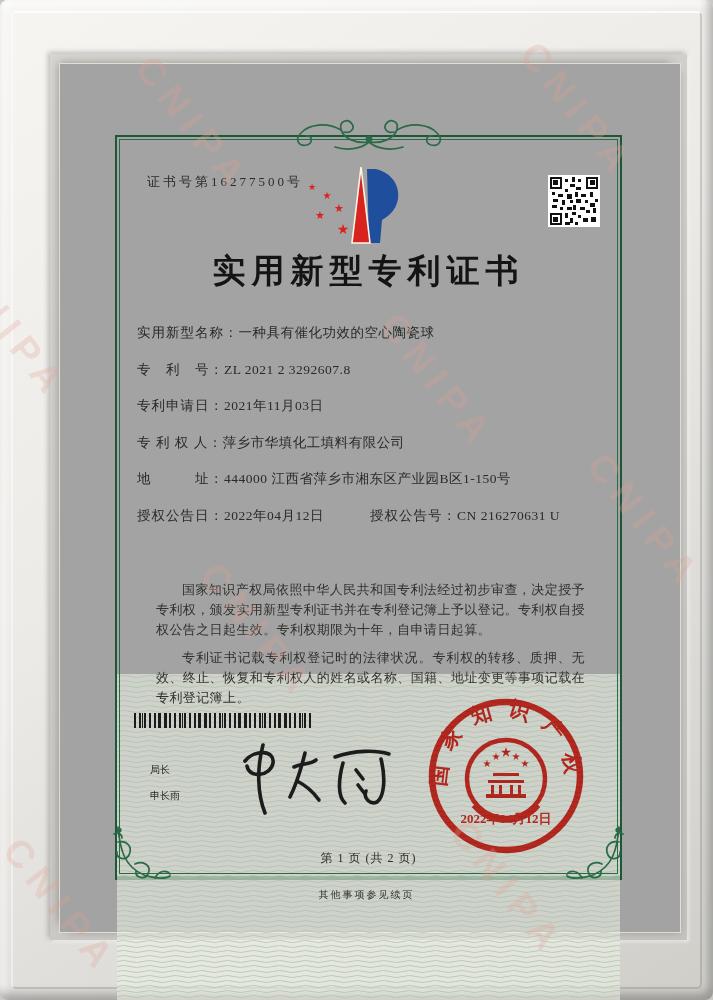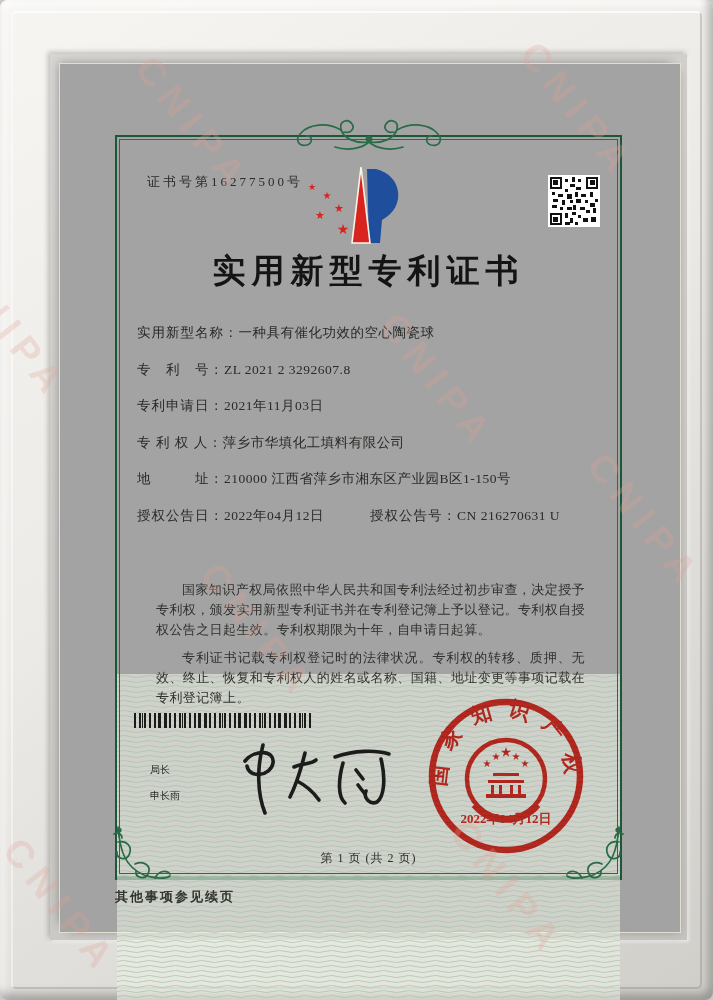--- a/index.html
+++ b/index.html
@@ -190,7 +190,7 @@
           <span class="lab">专 利 权 人：</span><span class="val">萍乡市华填化工填料有限公司</span>
         </div>
         <div class="field-row">
-          <span class="lab">地　　　址：</span><span class="val">210000 江西省萍乡市湘东区产业园B区1-150号</span>
+          <span class="lab">地　　　址：</span><span class="val">444000 江西省萍乡市湘东区产业园B区1-150号</span>
         </div>
         <div class="field-row">
           <span class="lab">授权公告日：</span><span class="val">2022年04月12日</span><span class="lab pair2">授权公告号：</span><span class="val">CN 216270631 U</span>

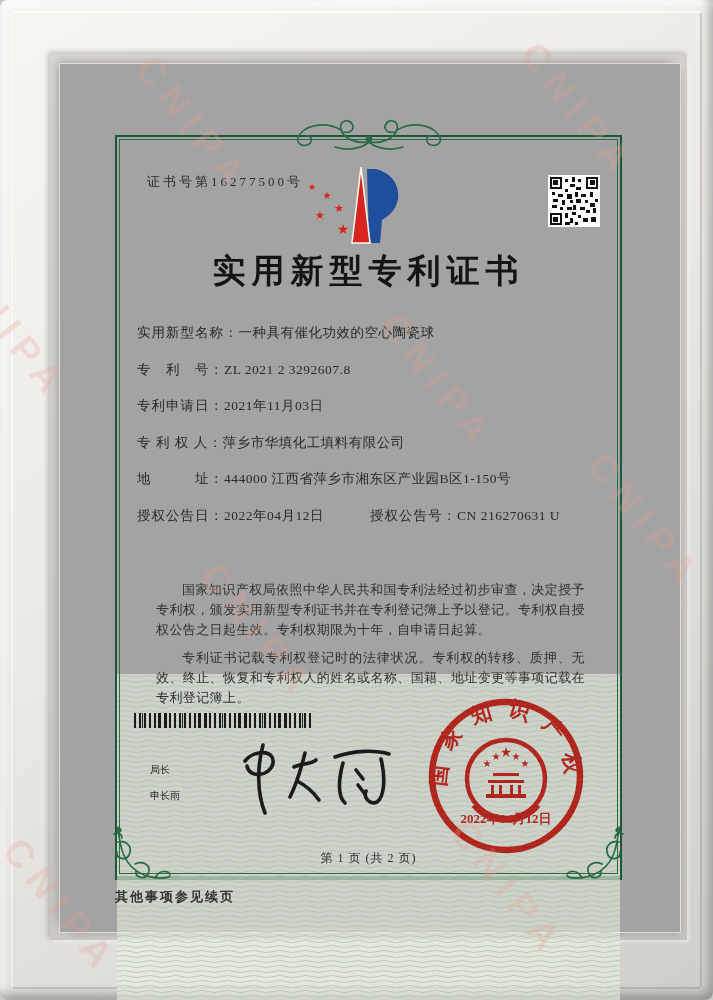--- a/index.html
+++ b/index.html
@@ -49,8 +49,8 @@
   .seal{position:absolute;left:308px;top:558px;width:162px;height:162px;z-index:4;opacity:.93;mix-blend-mode:multiply;}
   .page-info{position:absolute;left:0;right:0;bottom:9px;text-align:center;font-size:12px;
          letter-spacing:1px;color:#2b2b28;z-index:2;margin-top:12px;}
-  .footer-note{position:absolute;left:55px;width:503px;top:824px;text-align:left;font-size:13px;
-         letter-spacing:2px;color:#33332f;font-weight:bold;}
+  .footer-note{position:absolute;left:55px;width:503px;top:824px;text-align:center;font-size:10px;
+         letter-spacing:2px;color:#33332f;}
   
   .wm{position:absolute;z-index:40;pointer-events:none;transform:rotate(52deg);transform-origin:left top;
       font-family:"Liberation Sans","DejaVu Sans",sans-serif;font-weight:700;font-size:38px;

